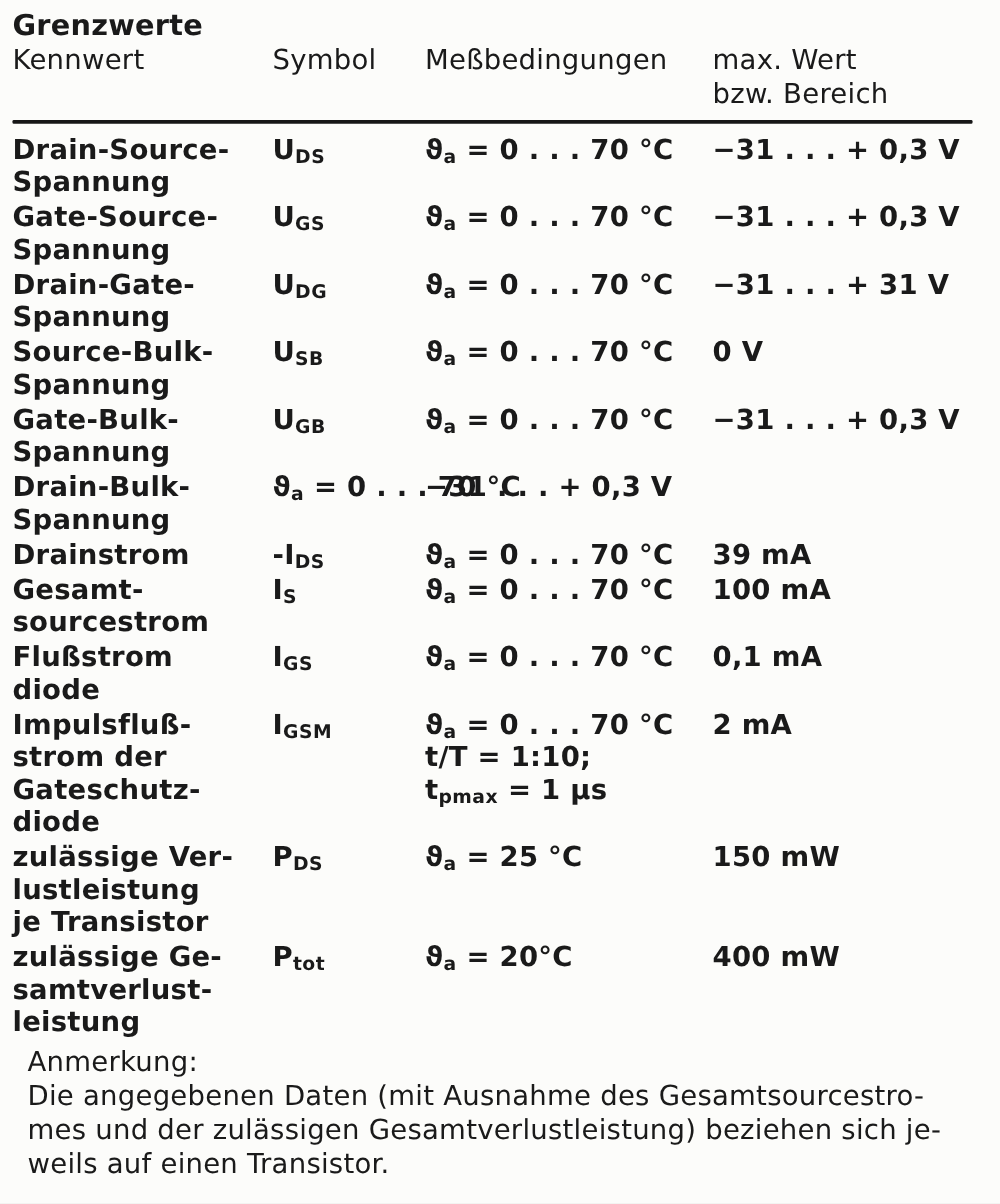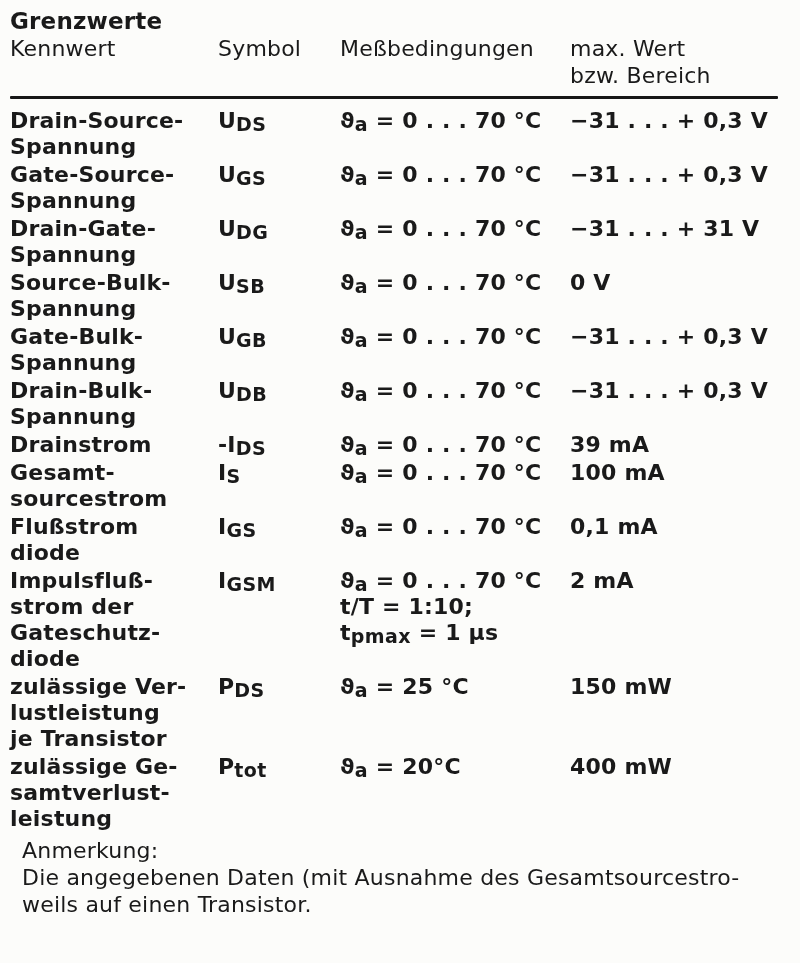--- a/index.html
+++ b/index.html
@@ -44,7 +44,7 @@
     border-radius: 1px;
   }
   sub {
-    font-size: 19px;
+    font-size: 15px;
     line-height: 1;
     vertical-align: baseline;
     position: relative;

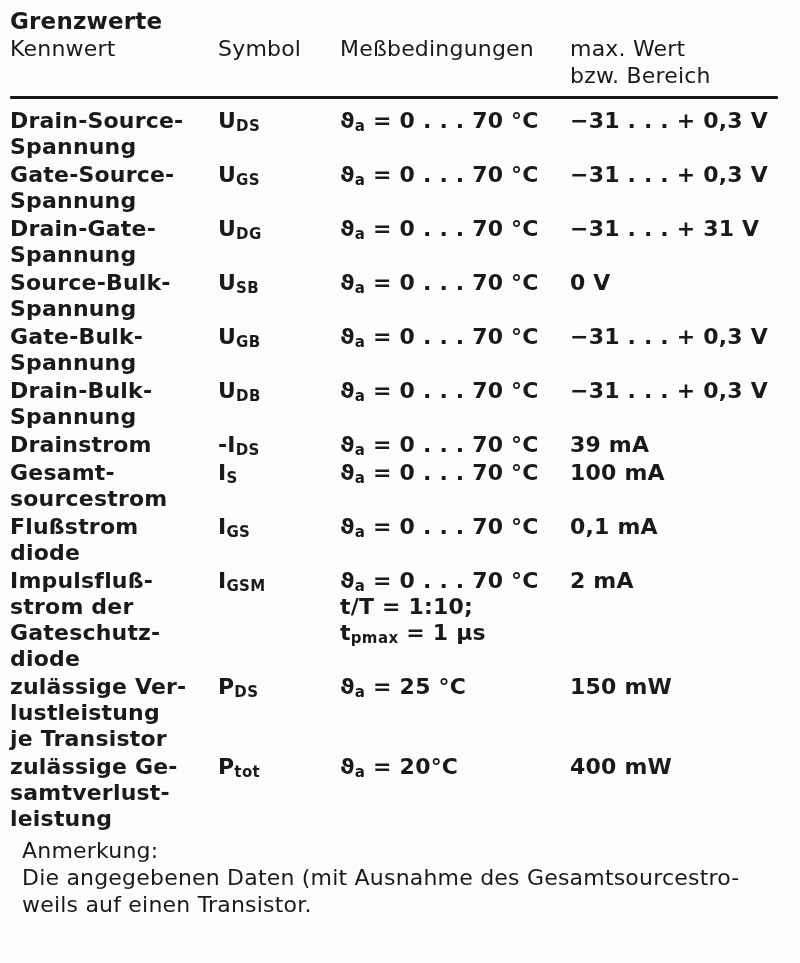--- a/index.html
+++ b/index.html
@@ -139,7 +139,6 @@
           <div class="name-line">Drain-Bulk-</div>
           <div class="name-line">Spannung</div>
         </div>
-        <div class="cell sym"><span>U</span><sub>DB</sub></div>
         <div class="cell cond">
           <div class="cond-line"><span>ϑ</span><sub>a</sub><span> = 0 . . . 70 °C</span></div>
         </div>

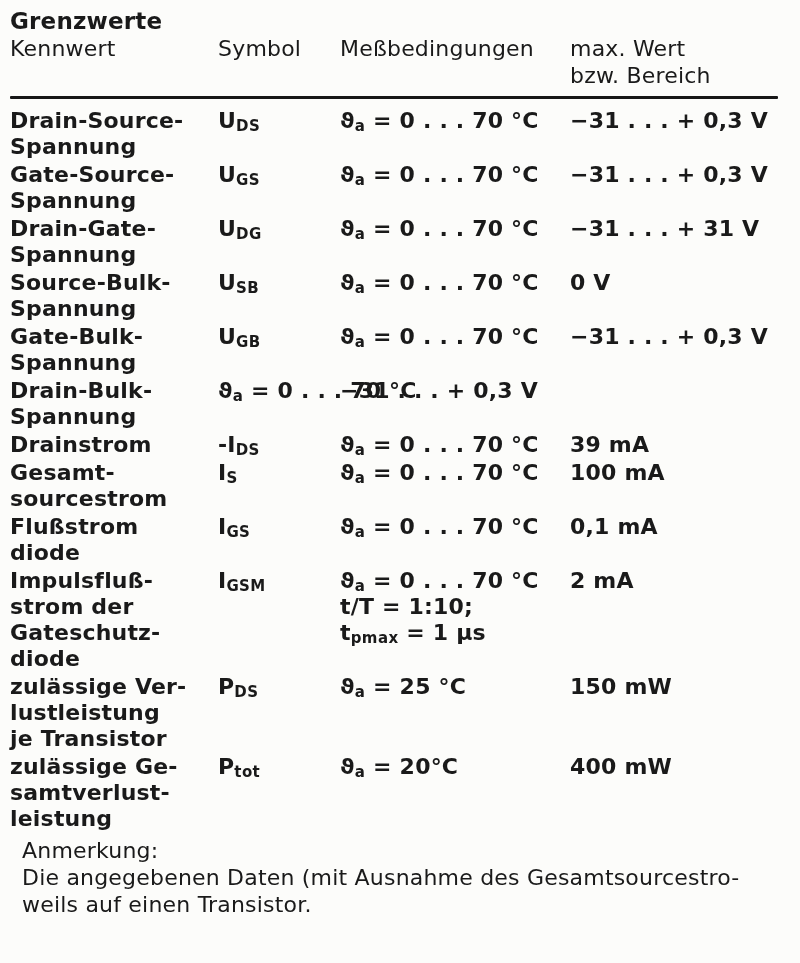--- a/index.html
+++ b/index.html
@@ -220,6 +220,7 @@
   <div class="note">
     <div>Anmerkung:</div>
     <div class="note-line">Die angegebenen Daten (mit Ausnahme des Gesamtsourcestro-</div>
+    <div class="note-line">mes und der zulässigen Gesamtverlustleistung) beziehen sich je-</div>
     <div class="note-line">weils auf einen Transistor.</div>
   </div>
 

